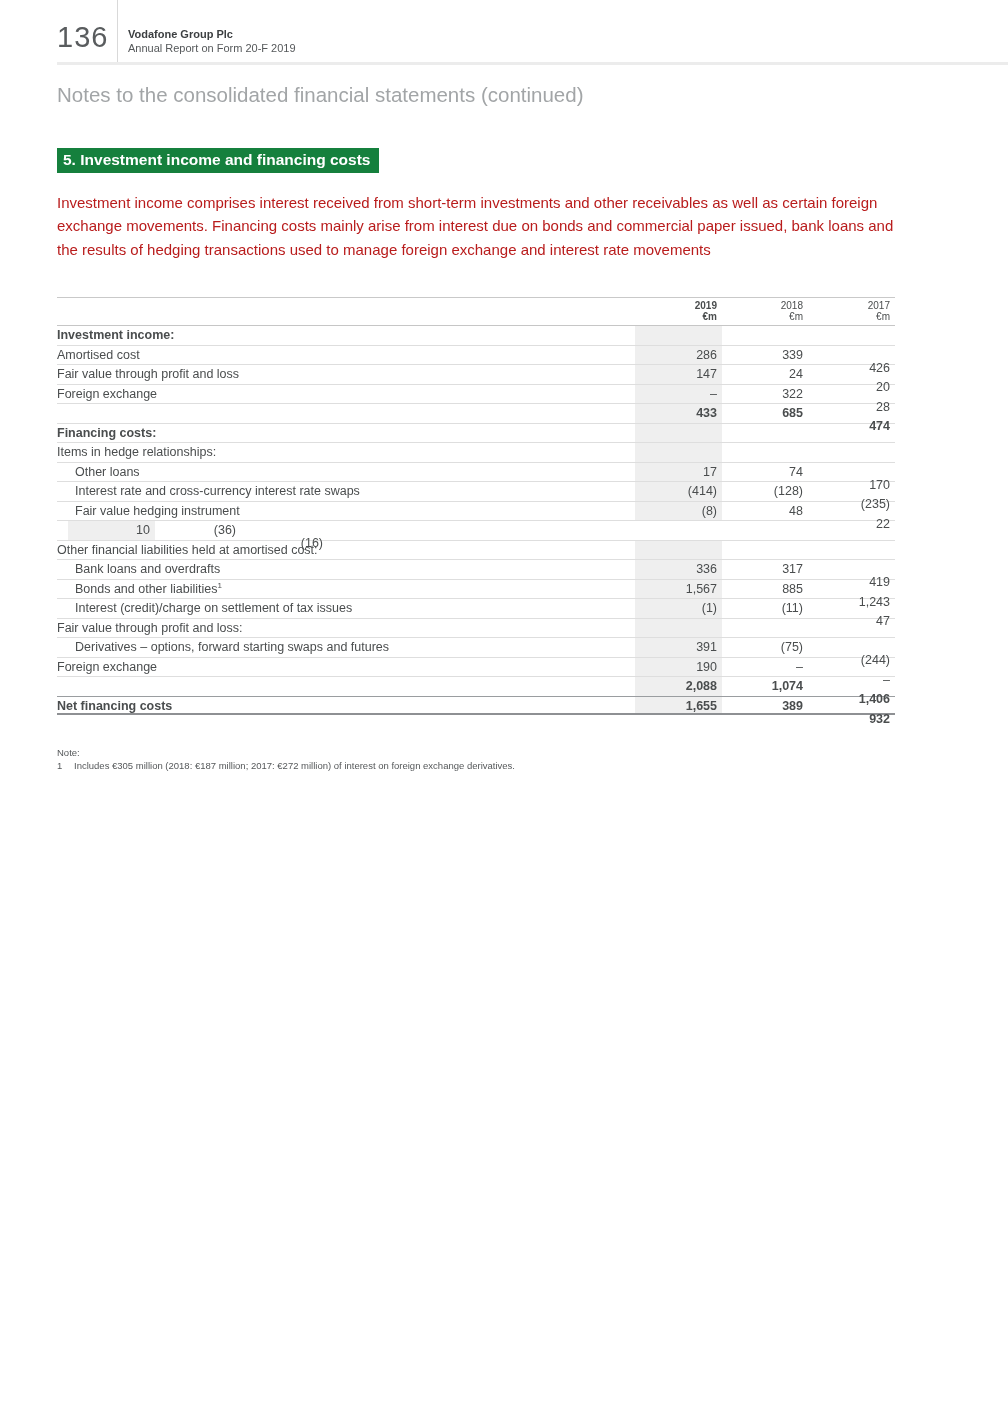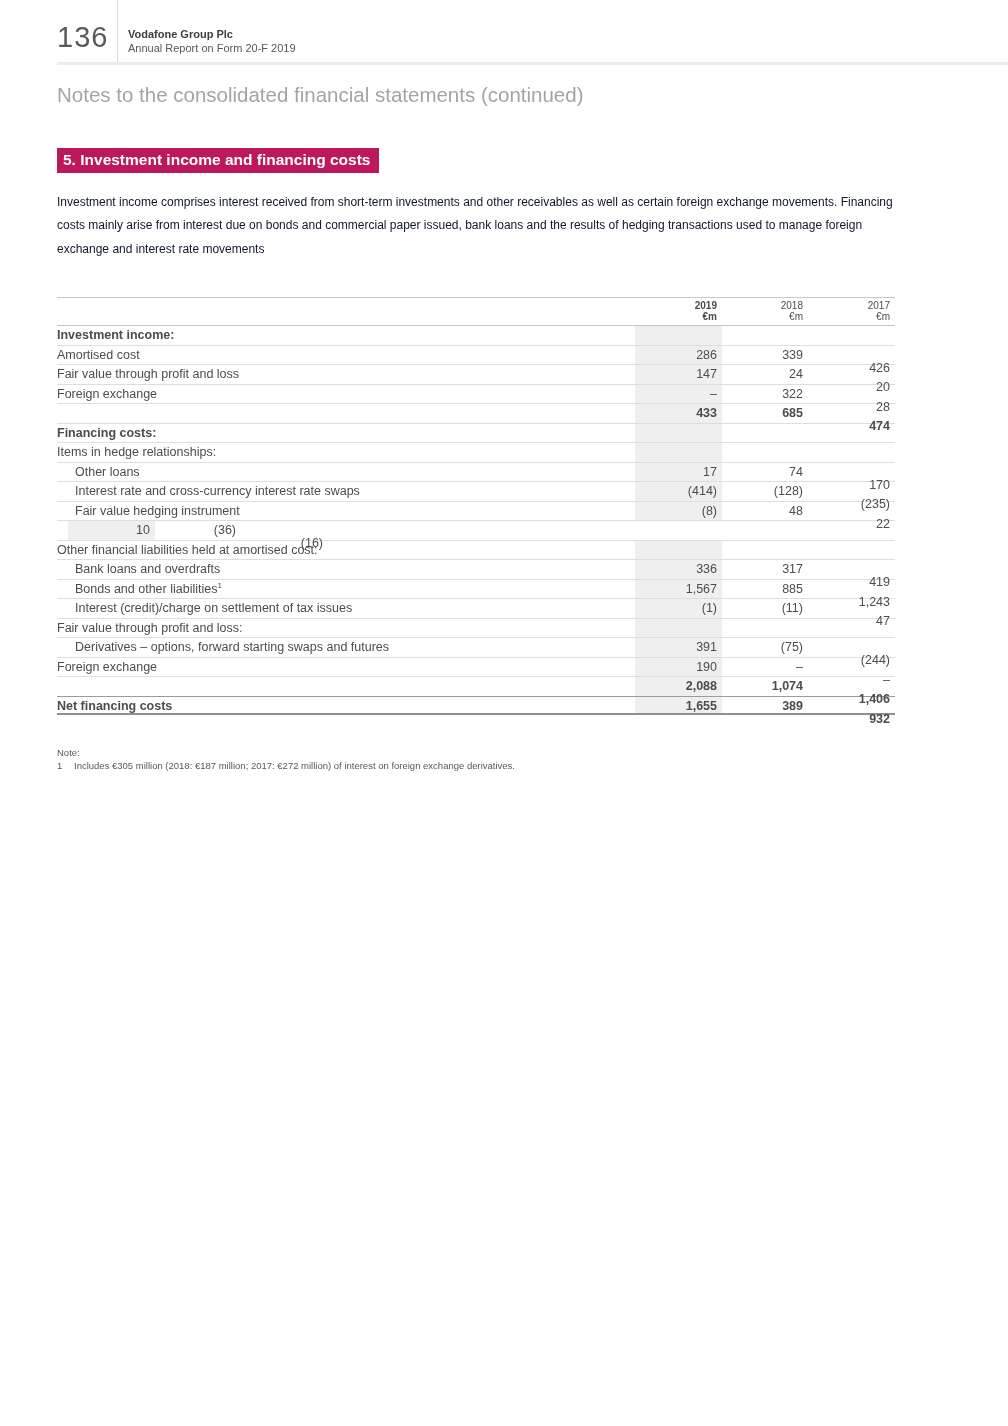--- a/index.html
+++ b/index.html
@@ -31,7 +31,7 @@
   }
   .section-head {
     position:absolute; left:57px; top:148px;
-    background:#be185d; color:#ffffff;
+    background:#15803d; color:#ffffff;
     font-size:15.5px; font-weight:bold;
     padding:3px 8px 4px 6px;
   }

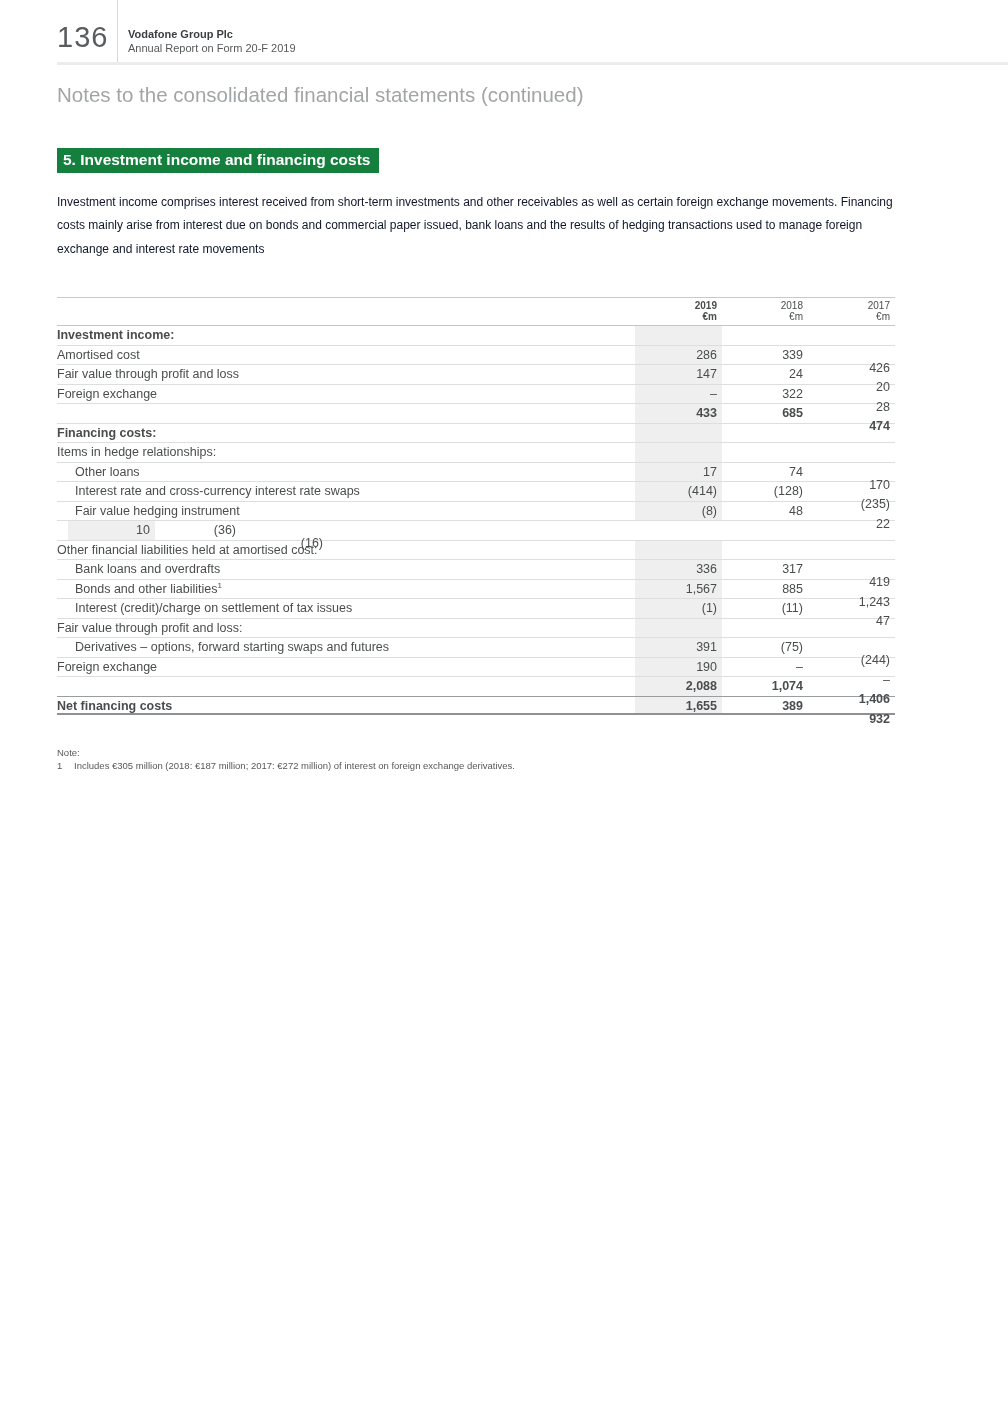--- a/index.html
+++ b/index.html
@@ -37,7 +37,7 @@
   }
   .intro {
     position:absolute; left:57px; top:191px; width:842px;
-    color:#0f172a; font-size:12px; line-height:23.3px;
+    color:#b91c1c; font-size:15px; line-height:23.3px;
   }
 
   

